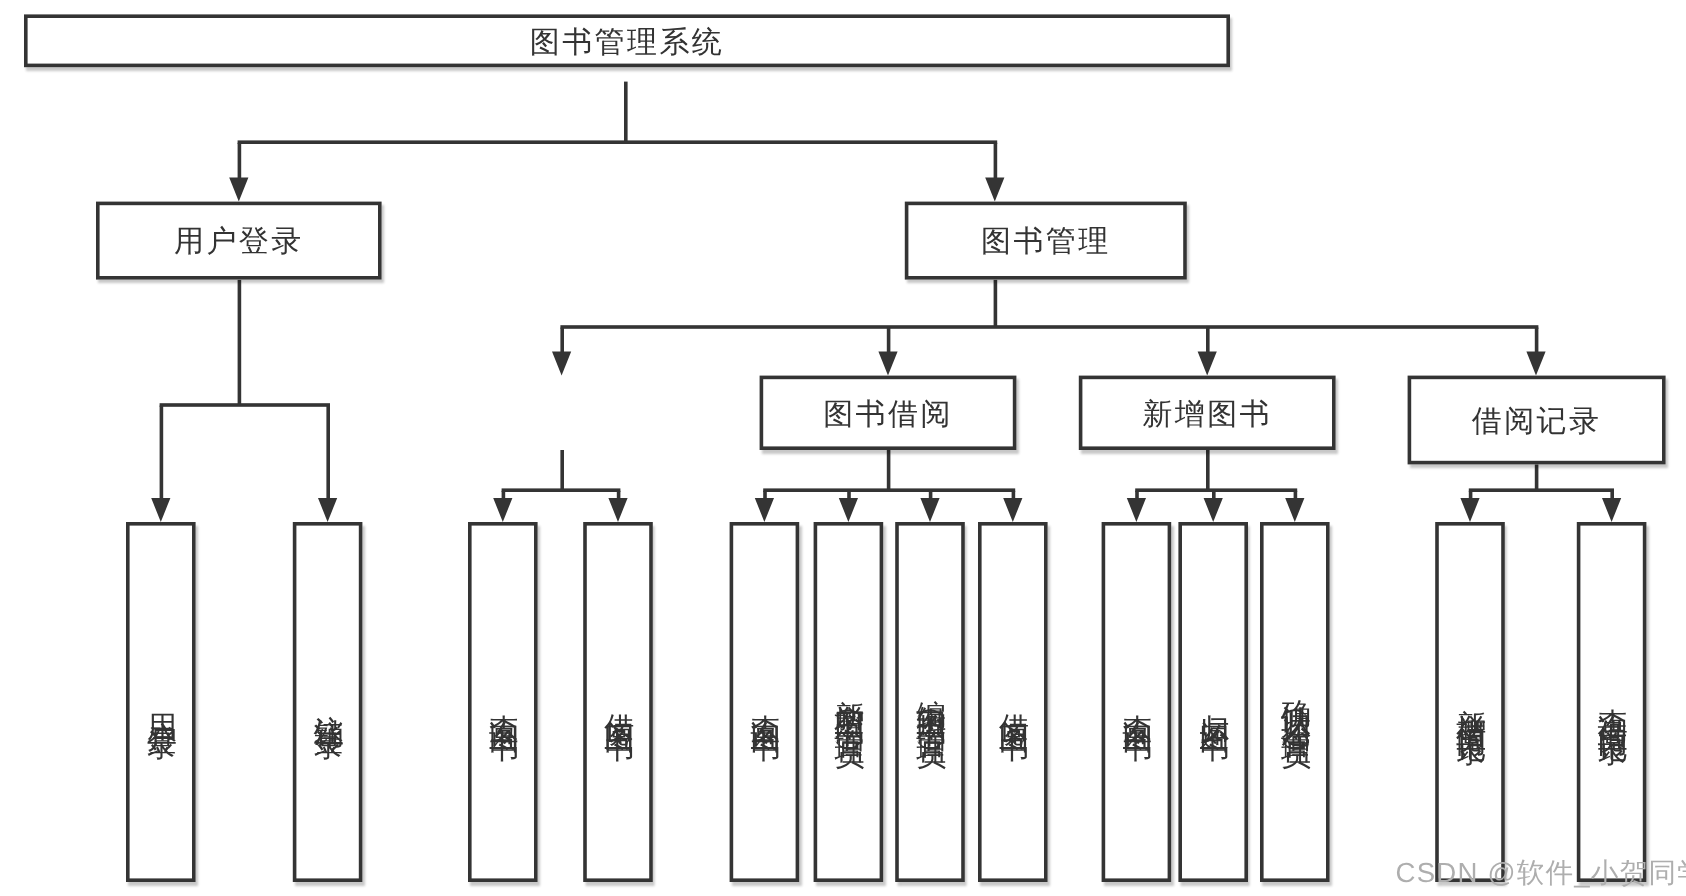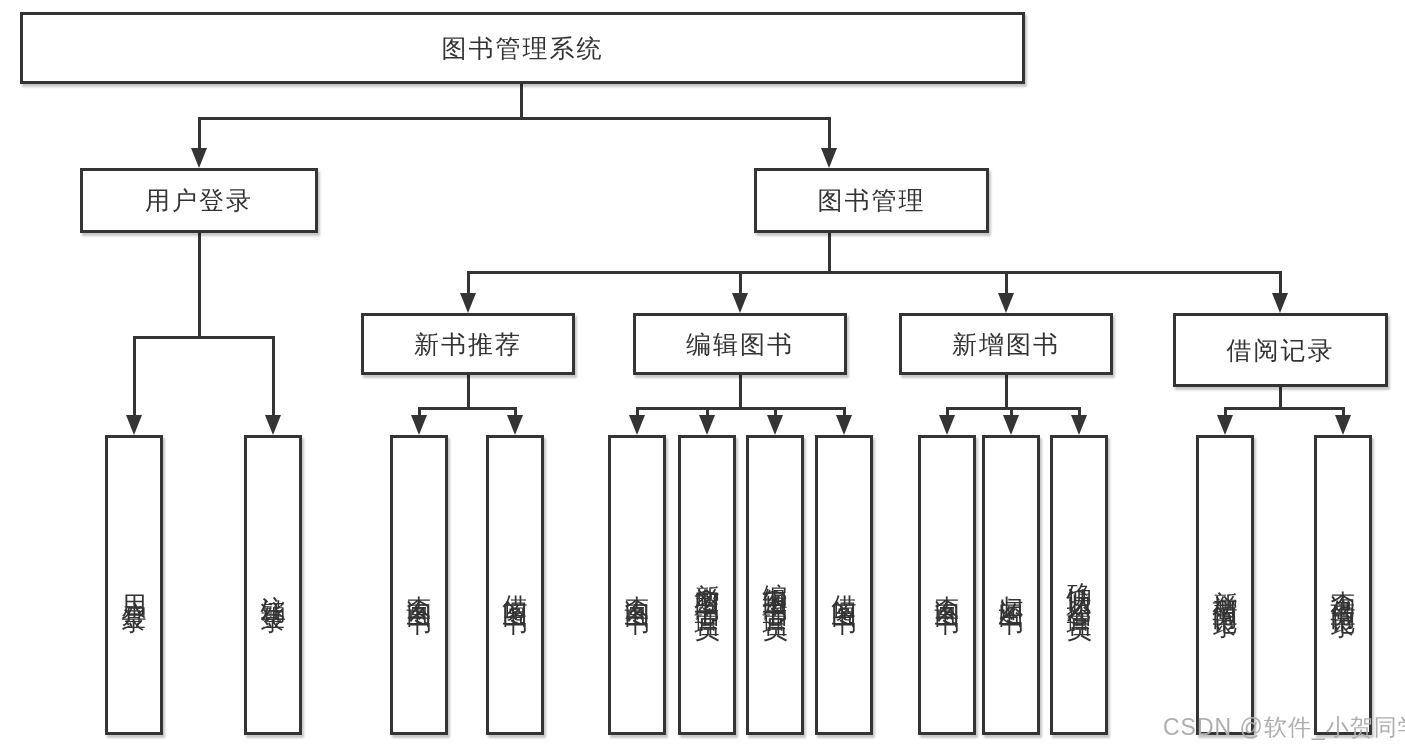--- a/index.html
+++ b/index.html
@@ -94,7 +94,7 @@
   <div class="arrow" style="left:1217px;top:415px;"></div>
   <div class="arrow" style="left:1335px;top:415px;"></div>
 
-  <div class="box hbox" style="left:20px;top:12px;width:1005px;height:72px;text-align:center;">
+  <div class="box hbox" style="left:20px;top:12px;width:1005px;height:44px;text-align:center;">
     <span>图书管理系统</span>
   </div>
 

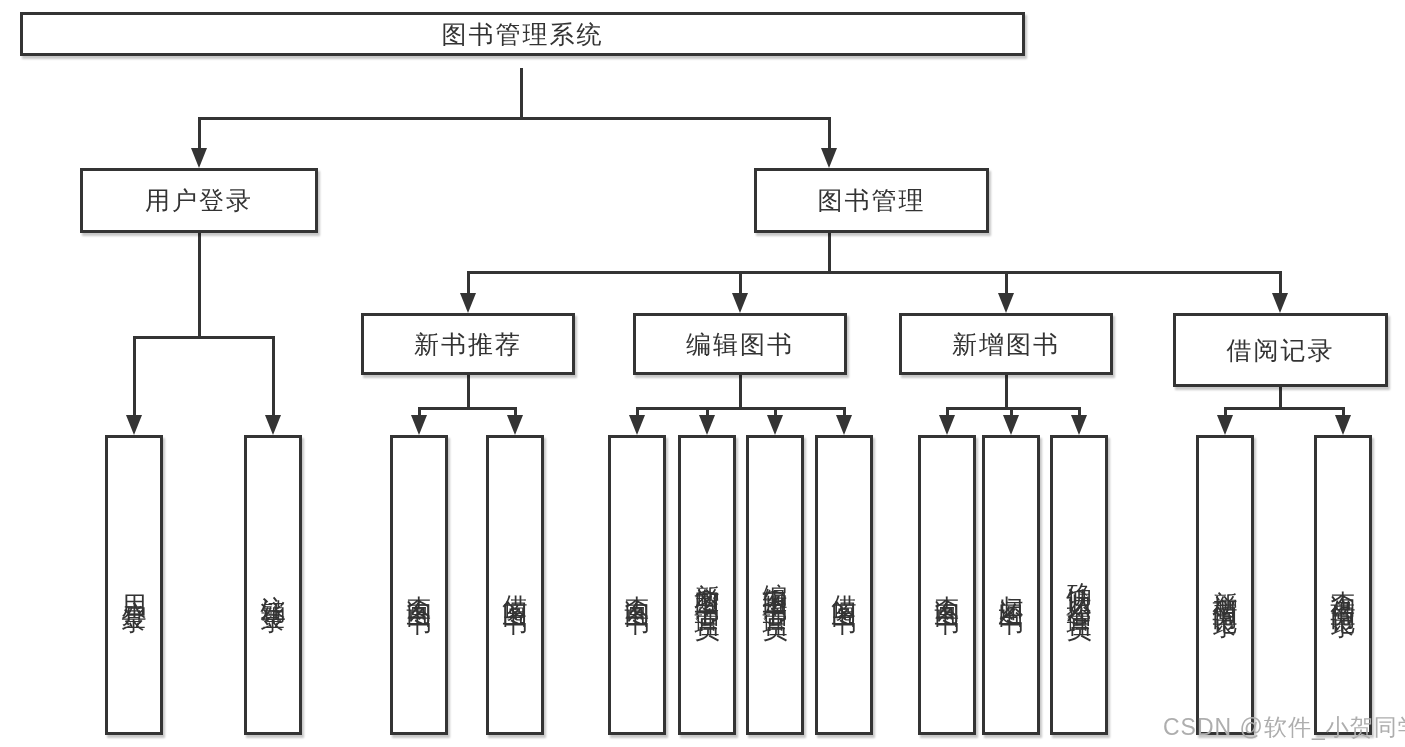--- a/index.html
+++ b/index.html
@@ -105,9 +105,6 @@
     <span>图书管理</span>
   </div>
 
-  <div class="box hbox" style="left:361px;top:313px;width:214px;height:62px;">
-    <span>新书推荐</span>
-  </div>
   <div class="box hbox" style="left:633px;top:313px;width:214px;height:62px;">
     <span>编辑图书</span>
   </div>

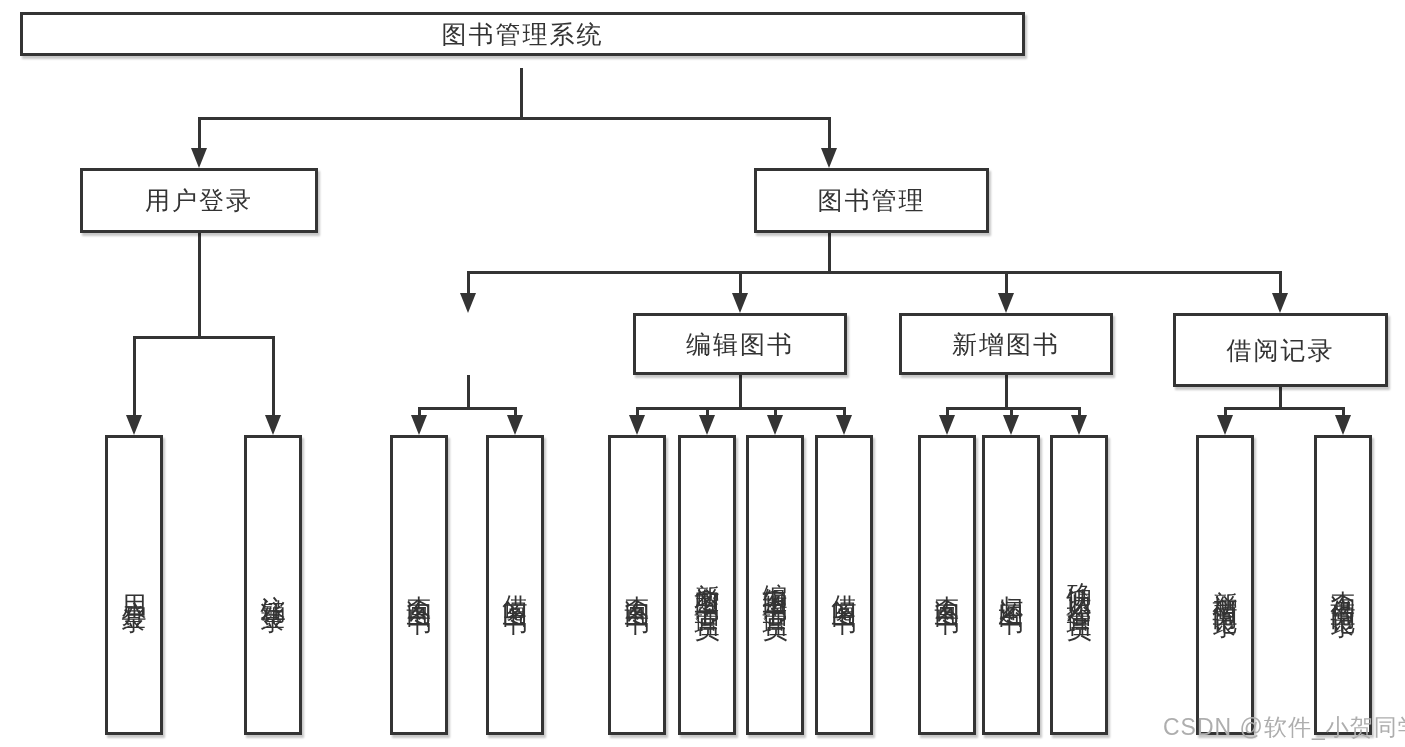--- a/index.html
+++ b/index.html
@@ -106,7 +106,7 @@
   </div>
 
   <div class="box hbox" style="left:633px;top:313px;width:214px;height:62px;">
-    <span>编辑图书</span>
+    <span>图书借阅</span>
   </div>
   <div class="box hbox" style="left:899px;top:313px;width:214px;height:62px;">
     <span>新增图书</span>

